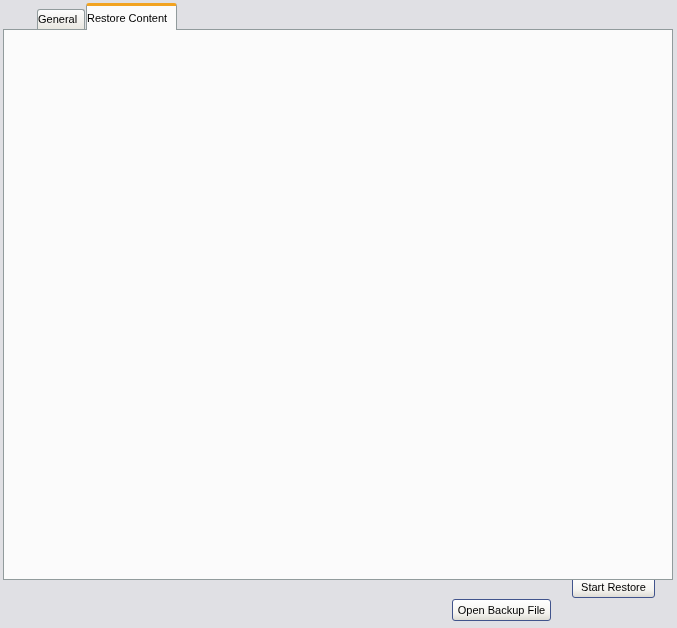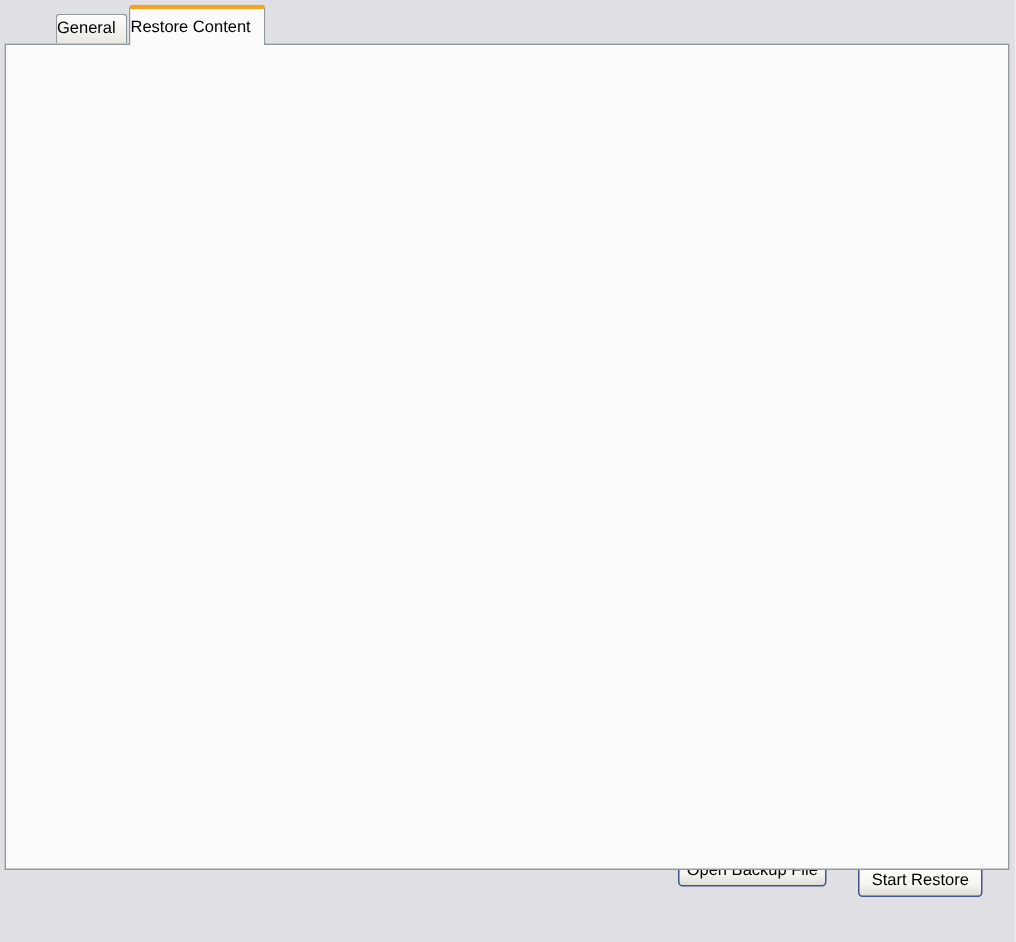--- a/index.html
+++ b/index.html
@@ -124,7 +124,7 @@
     cursor:default;
   }
   .btn-analyze { left:481px; top:546px; width:174px; height:21px; line-height:19px; }
-  .btn-open    { left:452px; top:569px; width:99px;  height:22px; line-height:20px; }
+  .btn-open    { left:452px; top:599px; width:99px;  height:22px; line-height:20px; }
   .btn-start   { left:572px; top:576px; width:83px;  height:22px; line-height:20px; }
 </style>
 </head>

